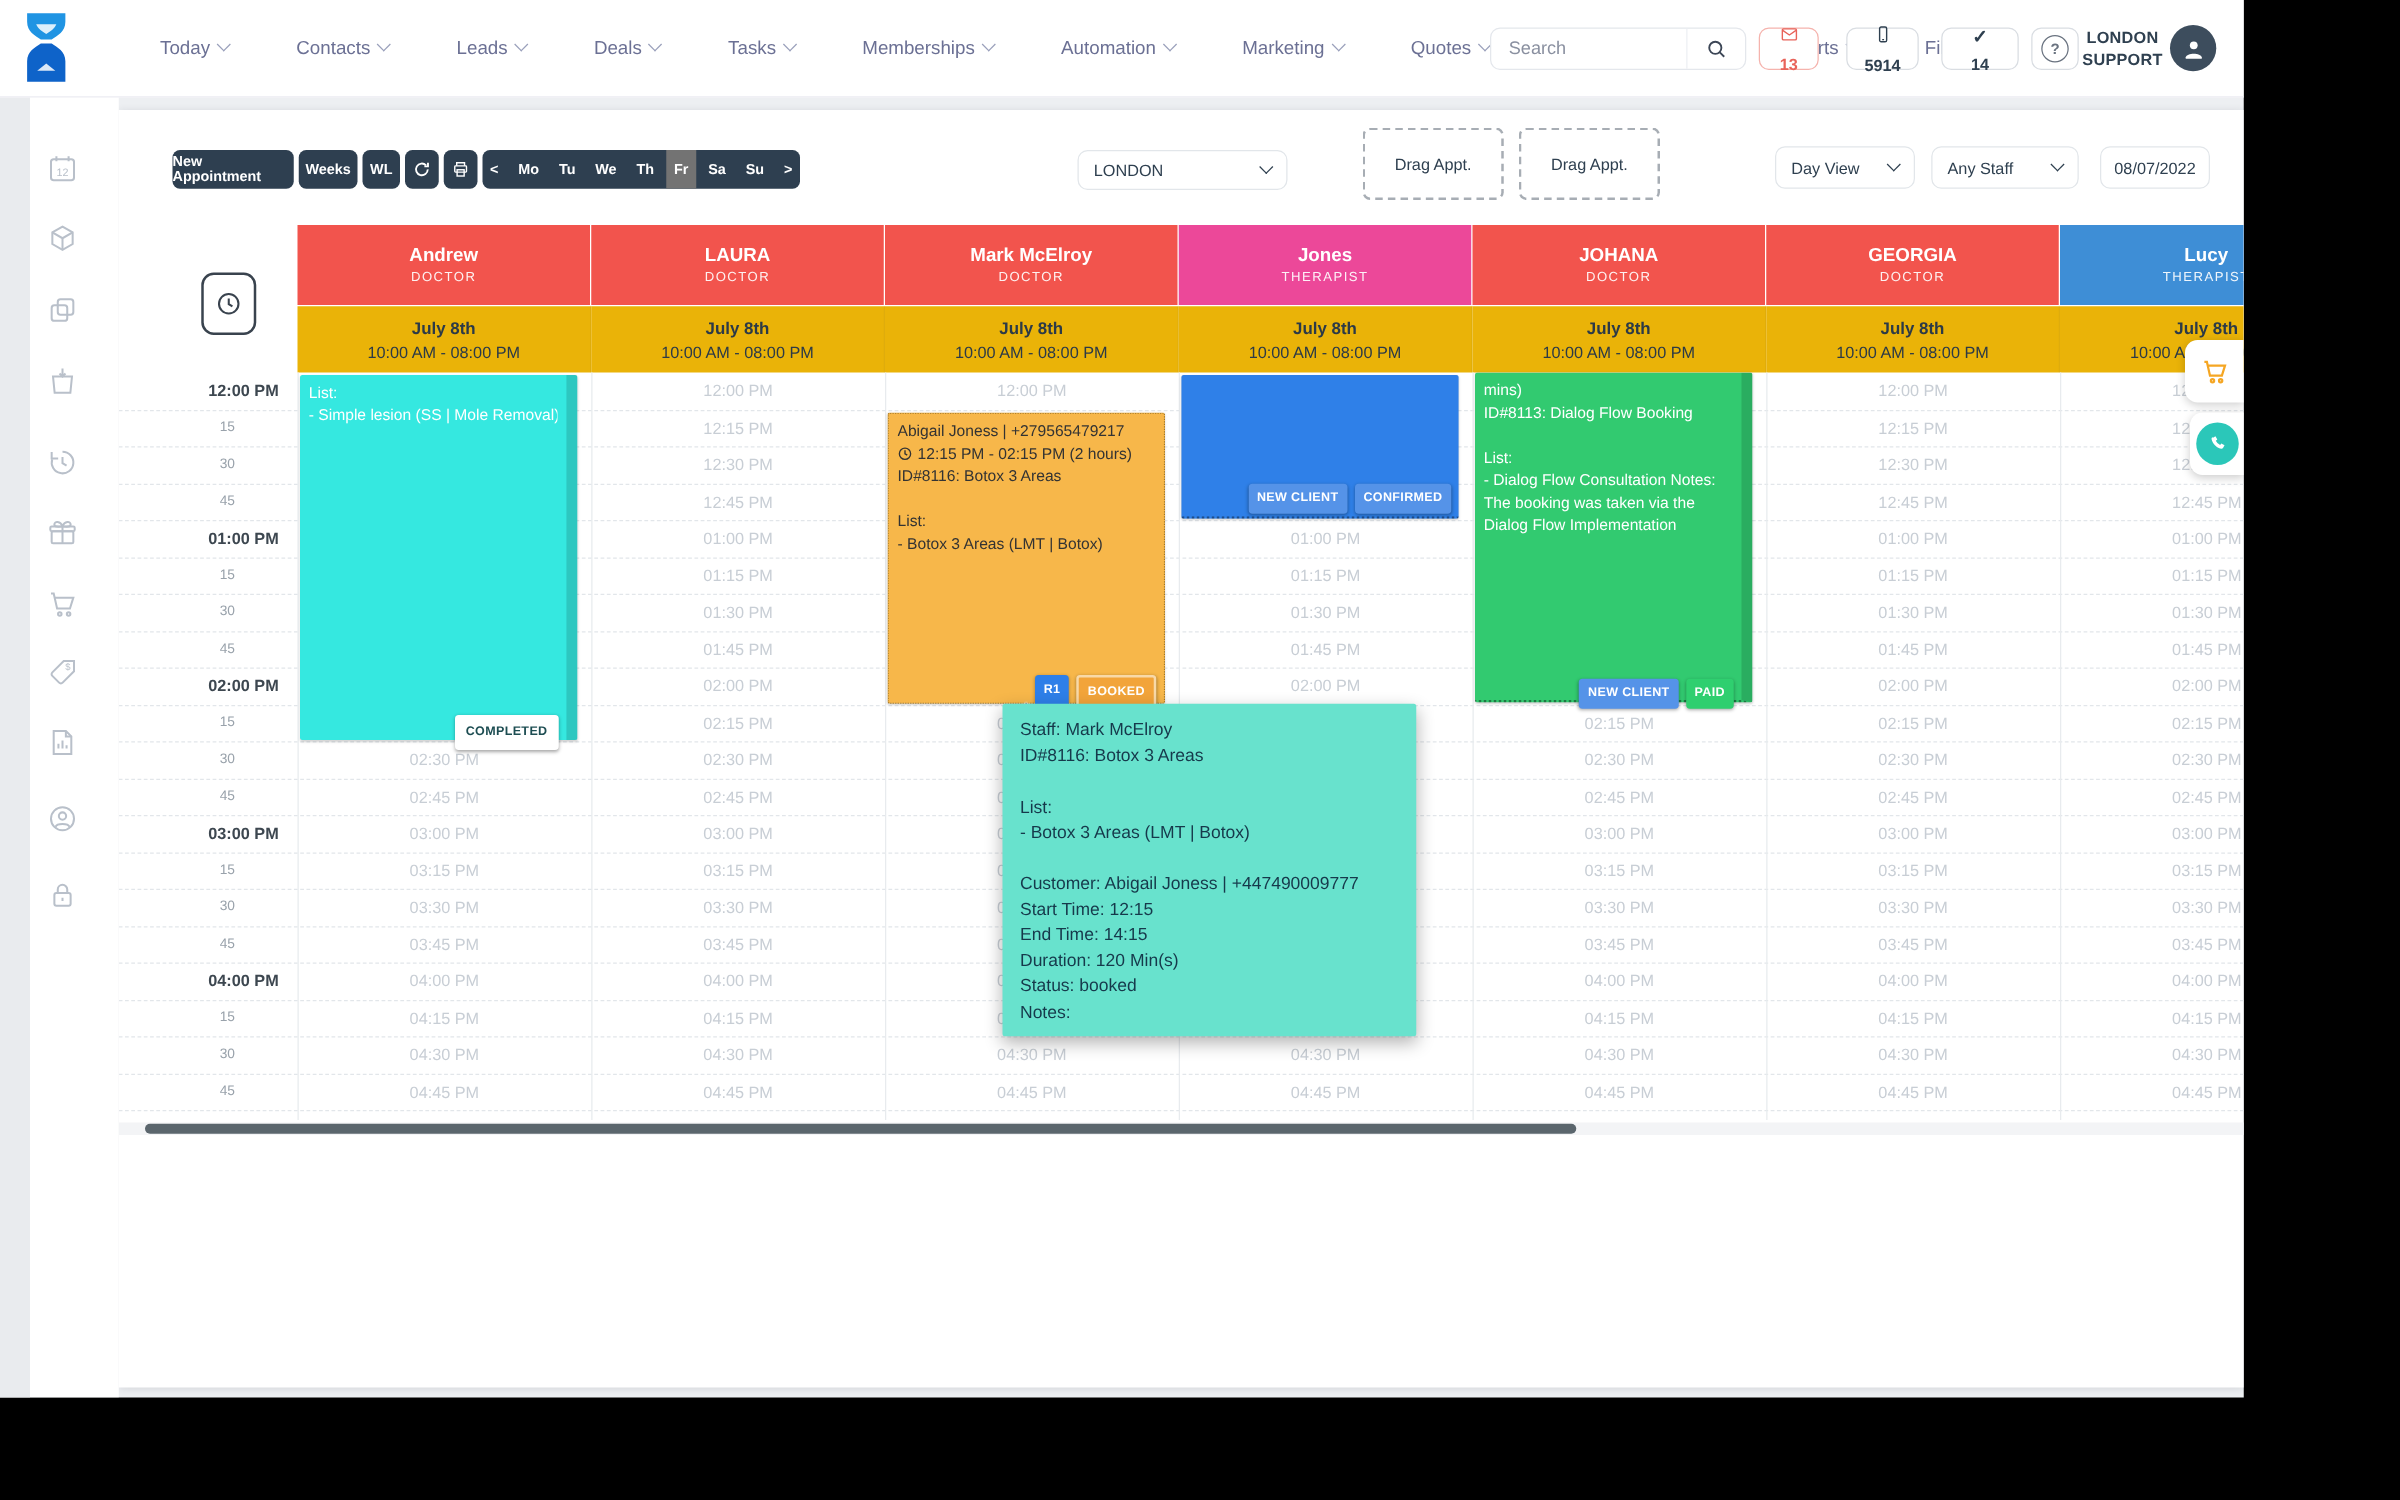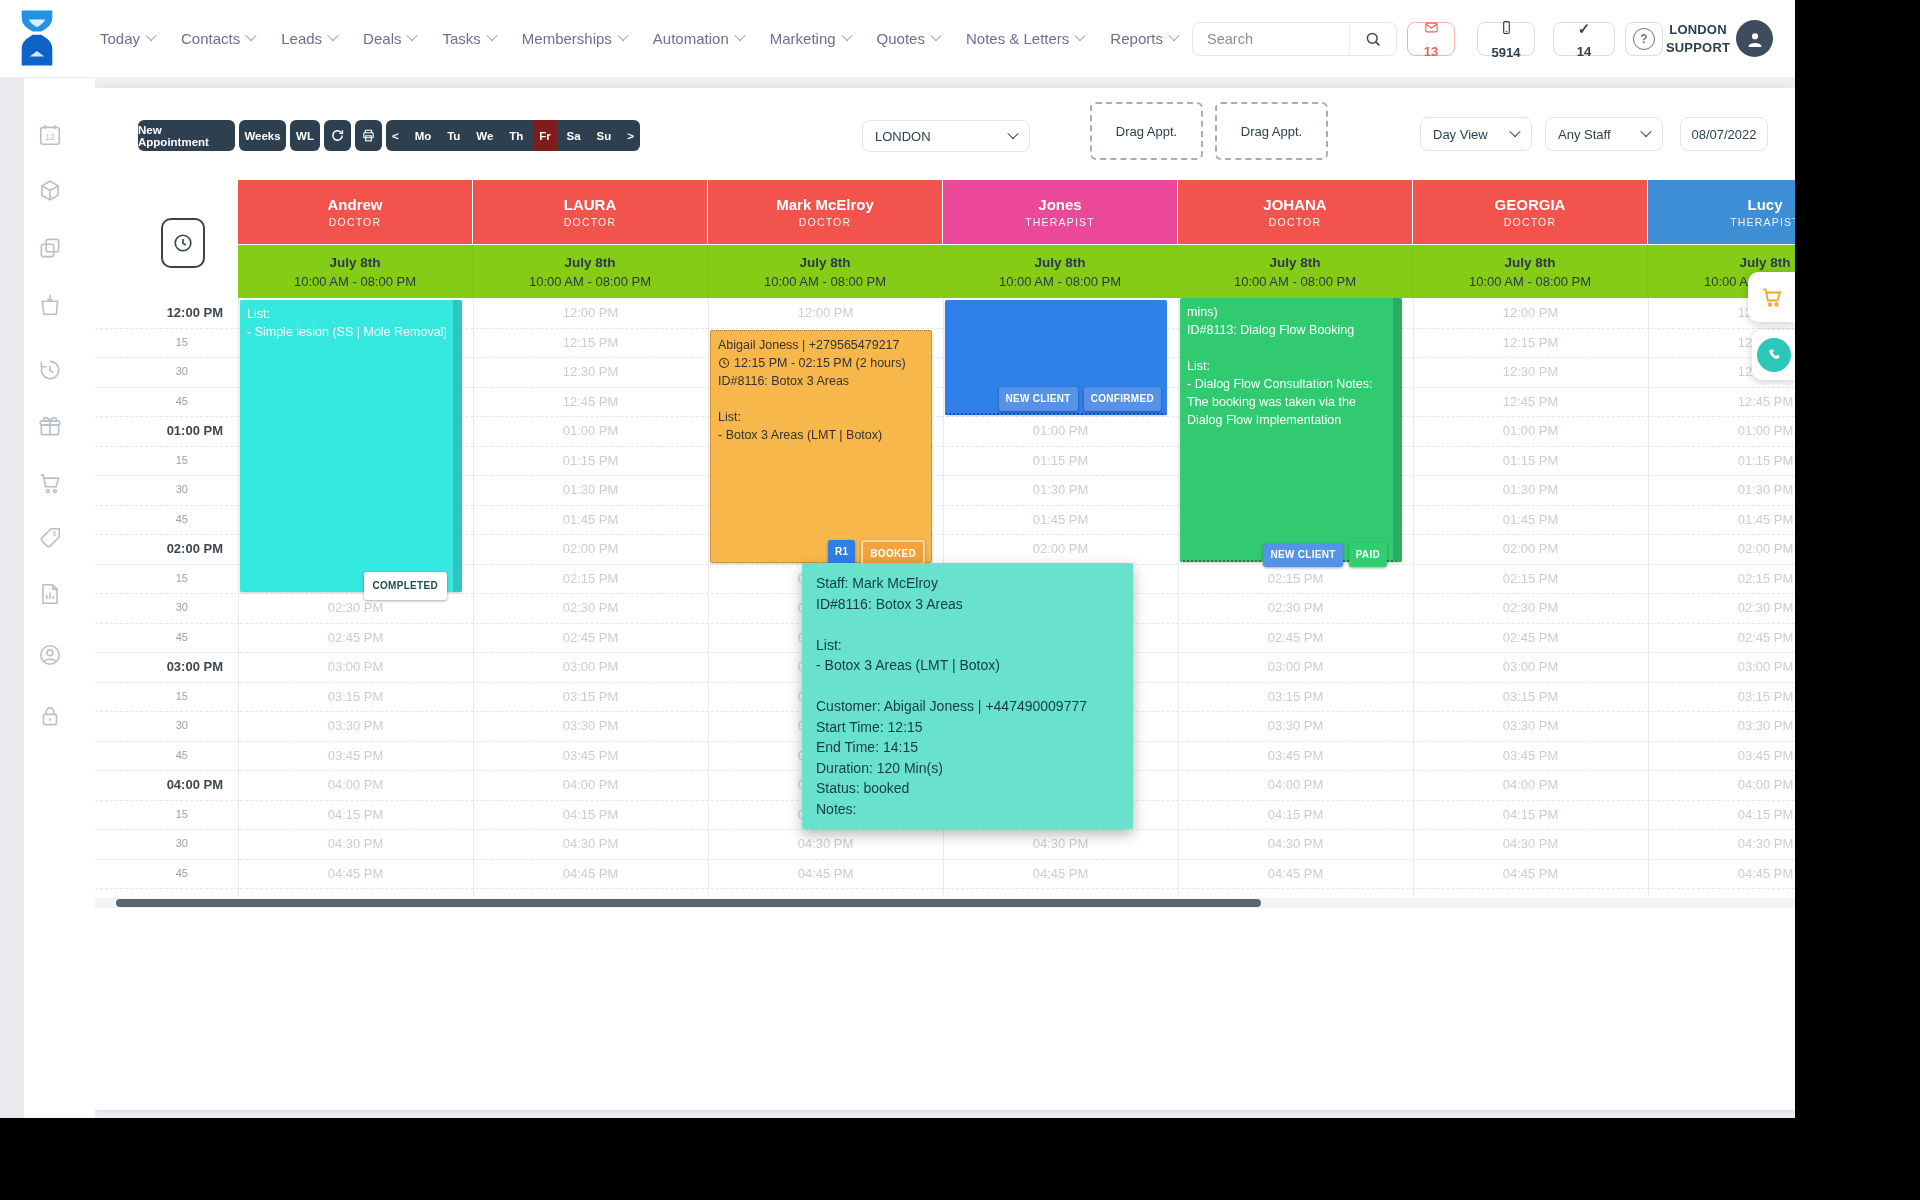--- a/index.html
+++ b/index.html
@@ -10,7 +10,7 @@
   .topbar{position:absolute;left:0;top:0;width:1795px;height:77px;background:#fff;border-bottom:1px solid #ececf2;z-index:30;}
   .logo{position:absolute;left:16px;top:9px;width:42px;height:58px;}
   .nav{position:absolute;left:100px;top:0;height:77px;display:flex;align-items:center;gap:26px;}
-  .nav-item{display:flex;align-items:center;gap:7px;color:#6b7094;font-size:15px;font-weight:500;cursor:pointer;white-space:nowrap;}
+  .nav-item{display:flex;align-items:center;gap:7px;color:#6b7094;font-size:15px;font-weight:500;cursor:pointer;white-space:nowrap;margin-left:28px;}
   .caret{width:7px;height:7px;border-right:1.6px solid #9aa0bb;border-bottom:1.6px solid #9aa0bb;transform:rotate(45deg) translate(-1px,-1px);margin-top:-3px;}
   .searchbox{position:absolute;left:1192px;top:22px;width:205px;height:34px;border:1px solid #e4e7ec;border-radius:8px;background:#fff;display:flex;align-items:center;box-sizing:border-box;}
   .search-text{flex:1;padding-left:14px;font-size:14.5px;color:#8a90a0;}

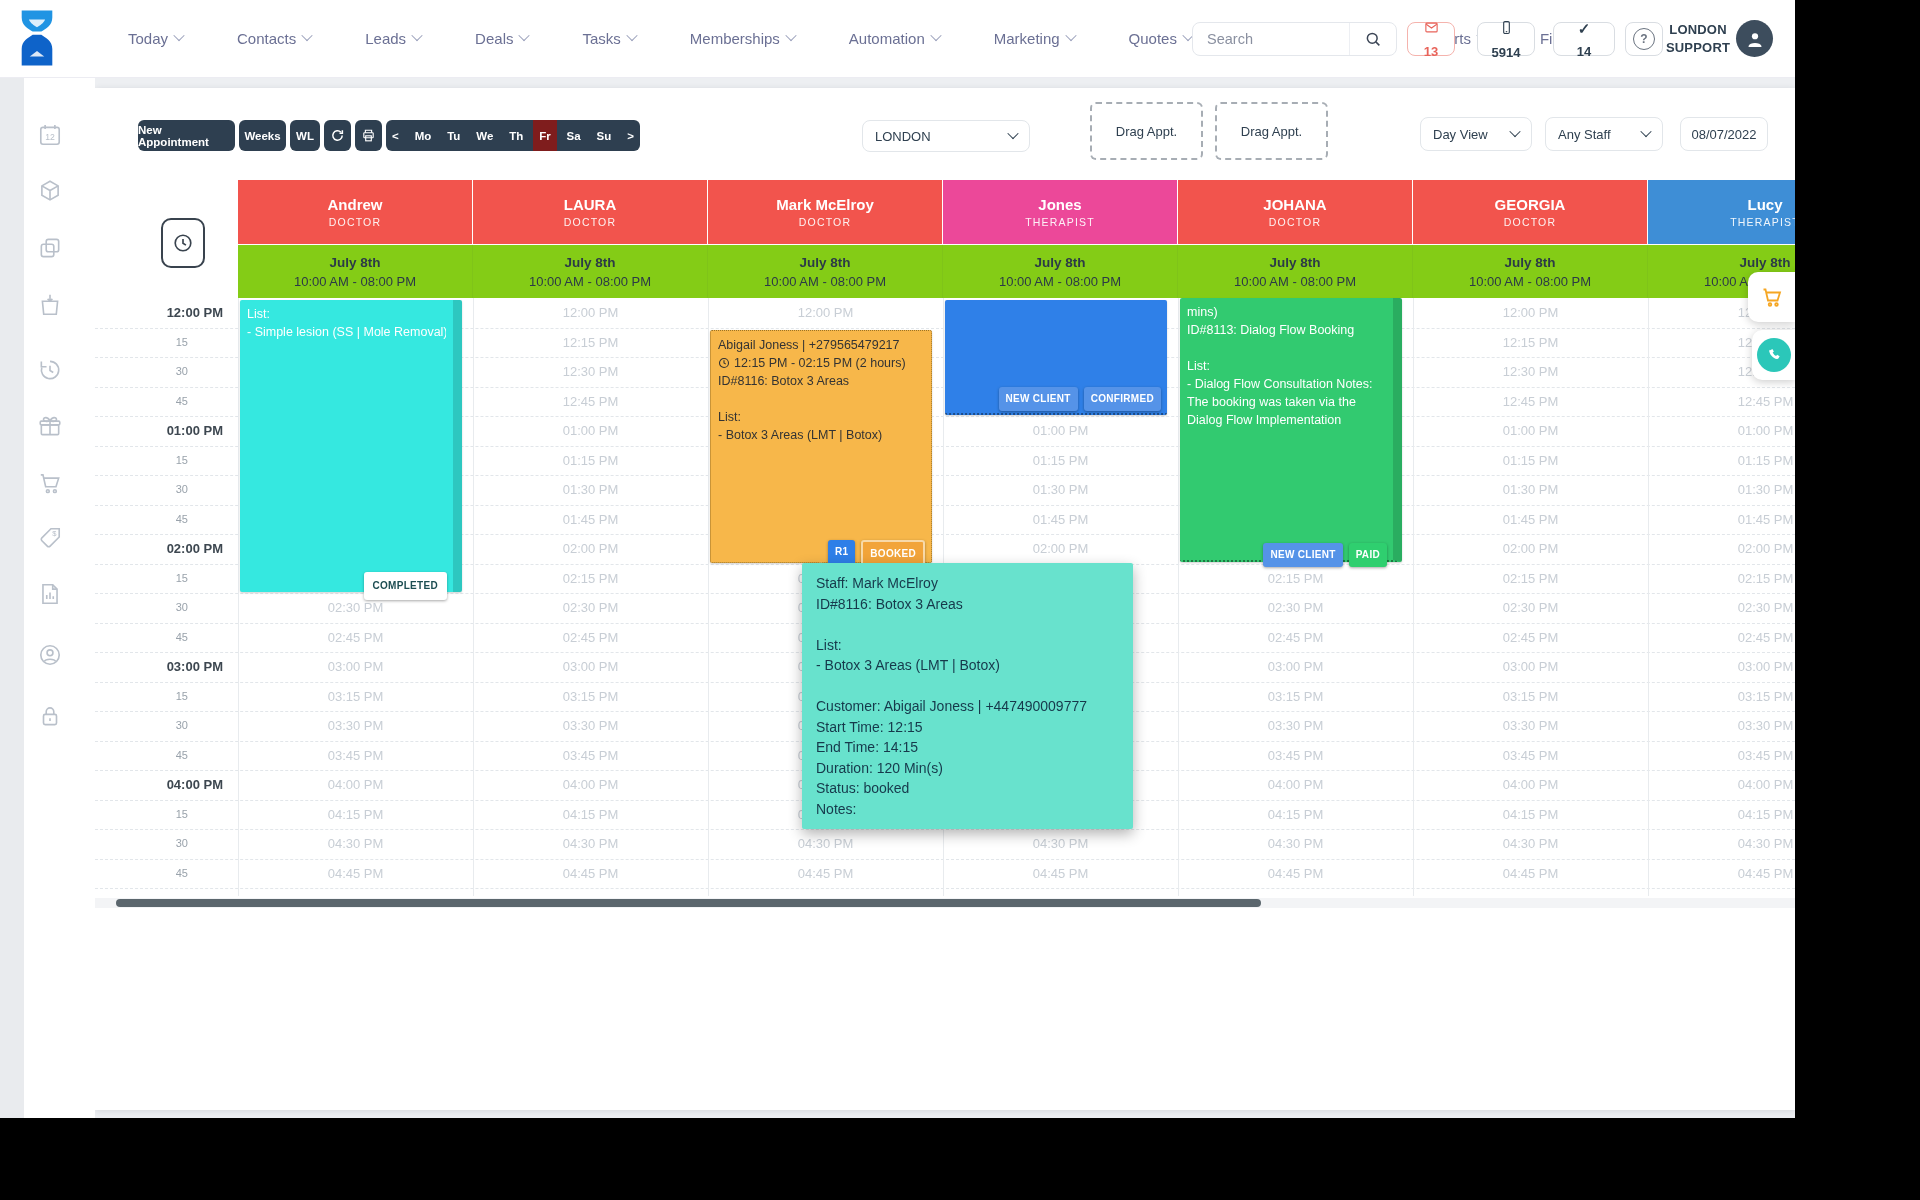--- a/index.html
+++ b/index.html
@@ -38,7 +38,7 @@
   .btn-dark{position:absolute;top:120px;height:31px;background:#2e3f50;color:#fff;border-radius:6px;font-size:11.5px;font-weight:bold;display:flex;align-items:center;justify-content:center;cursor:pointer;z-index:10;box-sizing:border-box;}
   .daybar{position:absolute;left:386px;top:120px;width:254px;height:31px;background:#2e3f50;border-radius:6px;display:flex;align-items:stretch;justify-content:space-between;z-index:10;overflow:hidden;}
   .day-item{display:flex;align-items:center;justify-content:center;padding:0 6px;color:#fff;font-size:11.5px;font-weight:bold;cursor:pointer;}
-  .day-item.active{background:#7f1d1d;}
+  .day-item.active{background:#737373;}
   .sel{position:absolute;background:#fff;border:1px solid #e2e6ea;border-radius:8px;display:flex;align-items:center;justify-content:space-between;padding:0 12px;font-size:13px;color:#2f4050;font-weight:500;box-sizing:border-box;cursor:pointer;z-index:10;}
   .sel .caret{border-color:#2f4050;}
   .dragbox{position:absolute;top:102px;width:113px;height:58px;border:2px dashed #a7adb4;border-radius:6px;background:#fff;display:flex;align-items:center;justify-content:center;font-size:13px;color:#2f4050;font-weight:500;box-sizing:border-box;z-index:10;cursor:grab;}

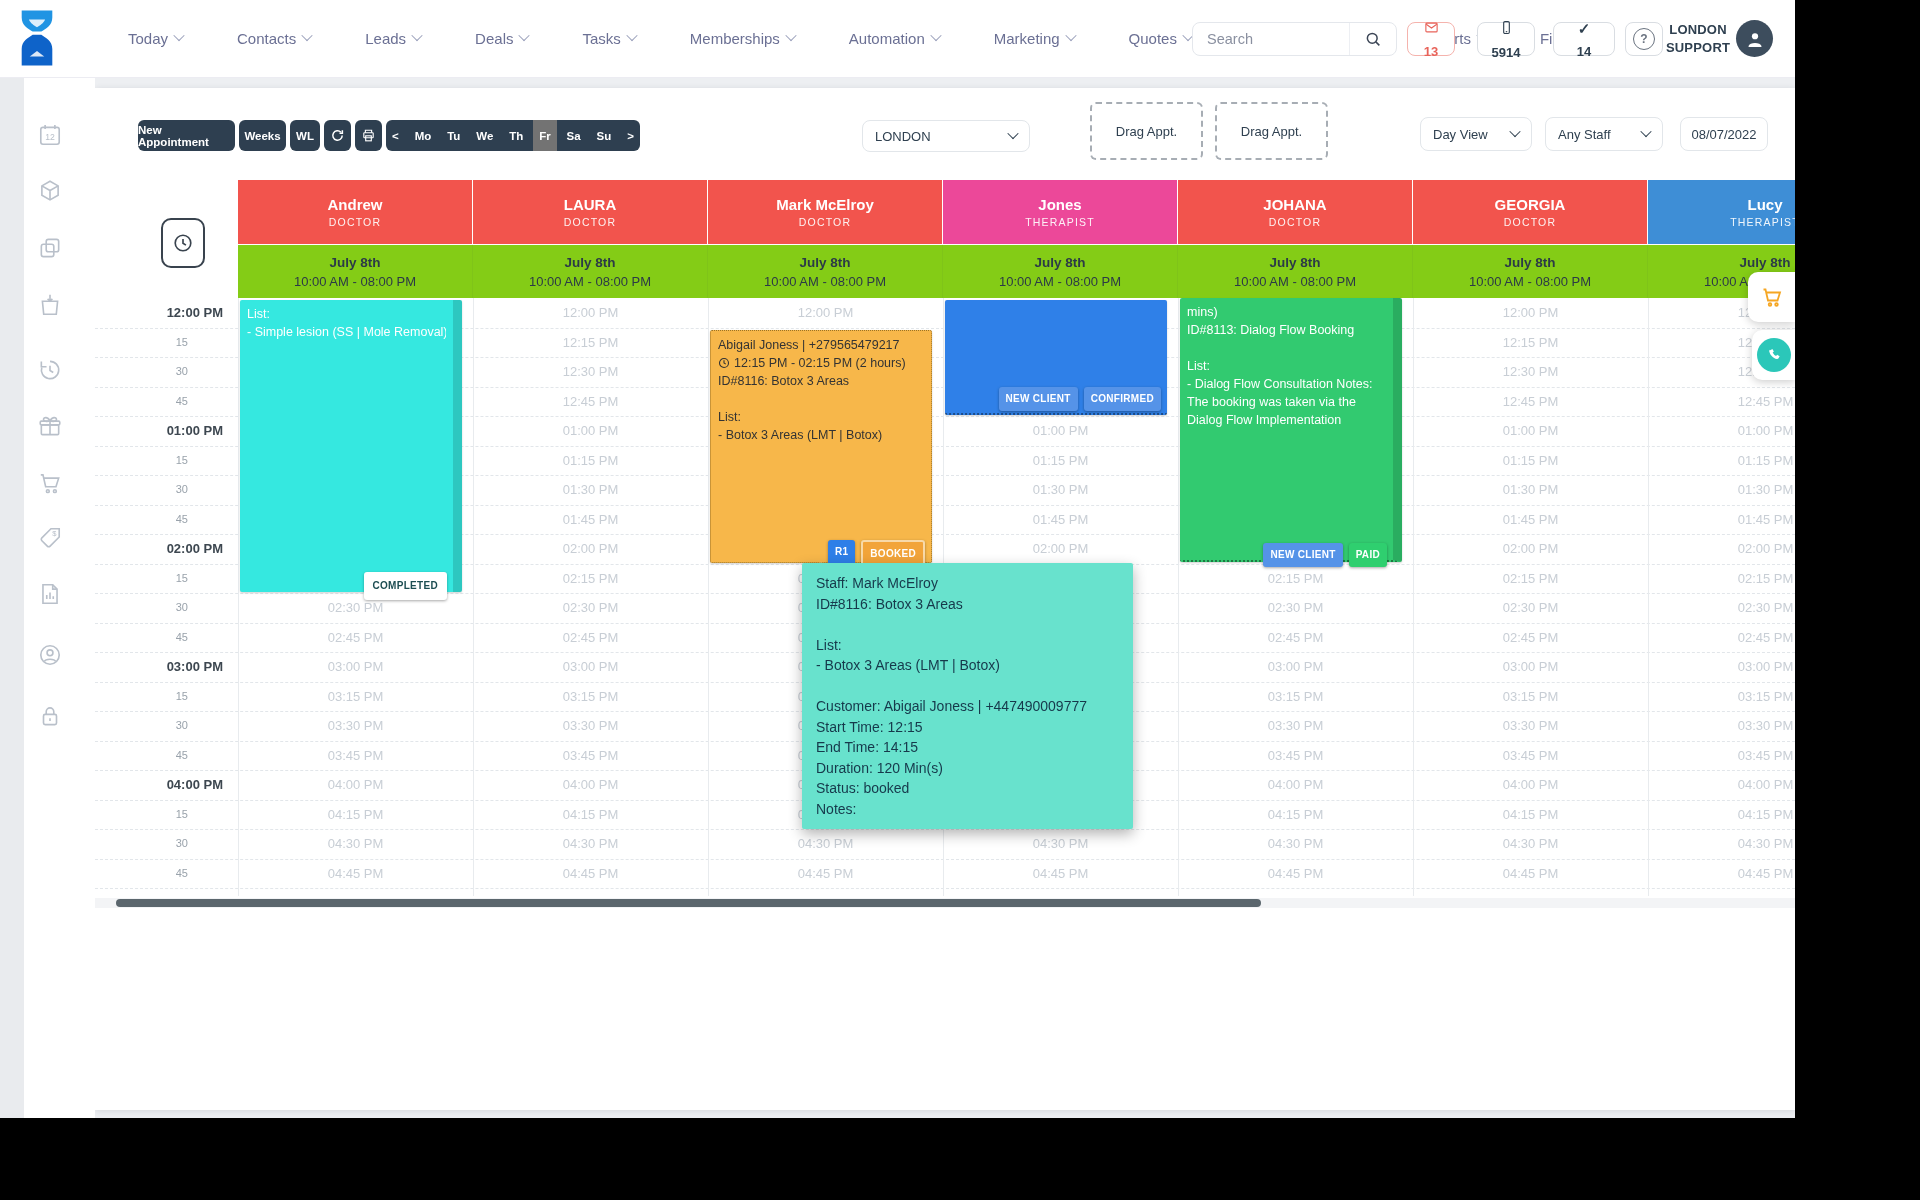--- a/index.html
+++ b/index.html
@@ -48,7 +48,7 @@
   .col-head{position:absolute;top:0;height:64px;display:flex;flex-direction:column;align-items:center;justify-content:center;gap:3px;color:#fff;cursor:pointer;}
   .col-name{font-size:15px;font-weight:bold;white-space:nowrap;}
   .col-role{font-size:10.5px;letter-spacing:1.2px;opacity:.92;}
-  .col-sub{position:absolute;top:65px;height:53px;background:#84cc16;border-right:1px solid rgba(47,64,80,.06);display:flex;flex-direction:column;align-items:center;justify-content:center;gap:4px;color:#2c3a47;box-sizing:border-box;}
+  .col-sub{position:absolute;top:65px;height:53px;background:#eab308;border-right:1px solid rgba(47,64,80,.06);display:flex;flex-direction:column;align-items:center;justify-content:center;gap:4px;color:#2c3a47;box-sizing:border-box;}
   .col-date{font-size:13.5px;font-weight:bold;white-space:nowrap;}
   .col-hours{font-size:13px;font-weight:500;white-space:nowrap;}
   .vline{position:absolute;top:118px;height:598px;width:1px;background:#e8ebee;}

